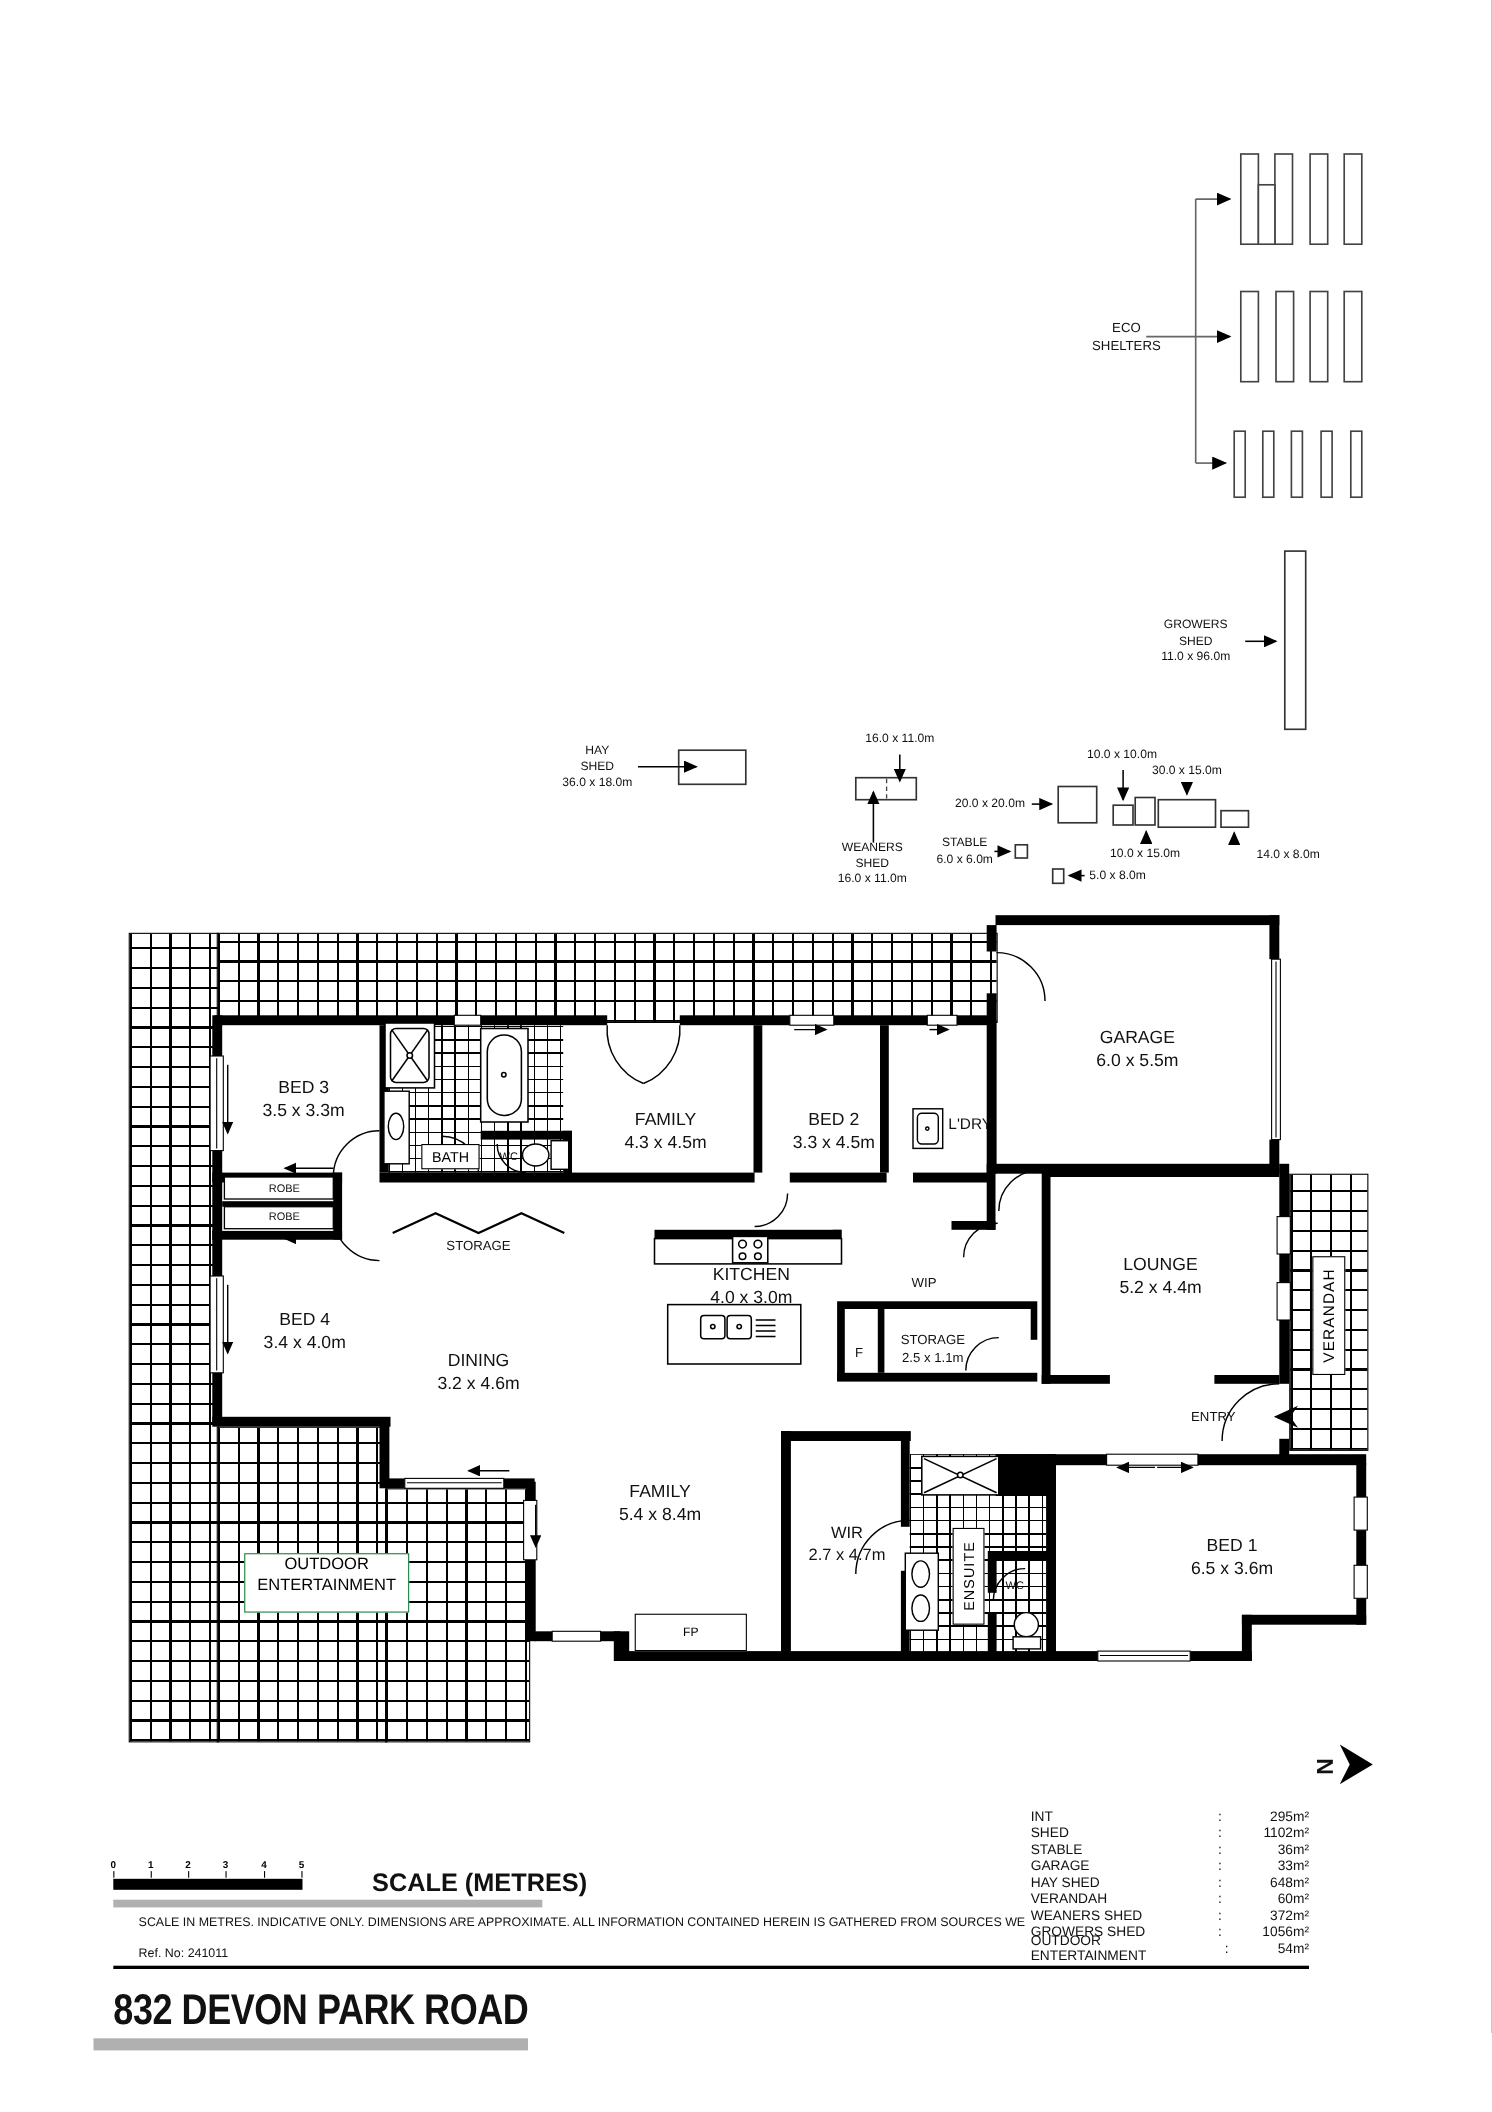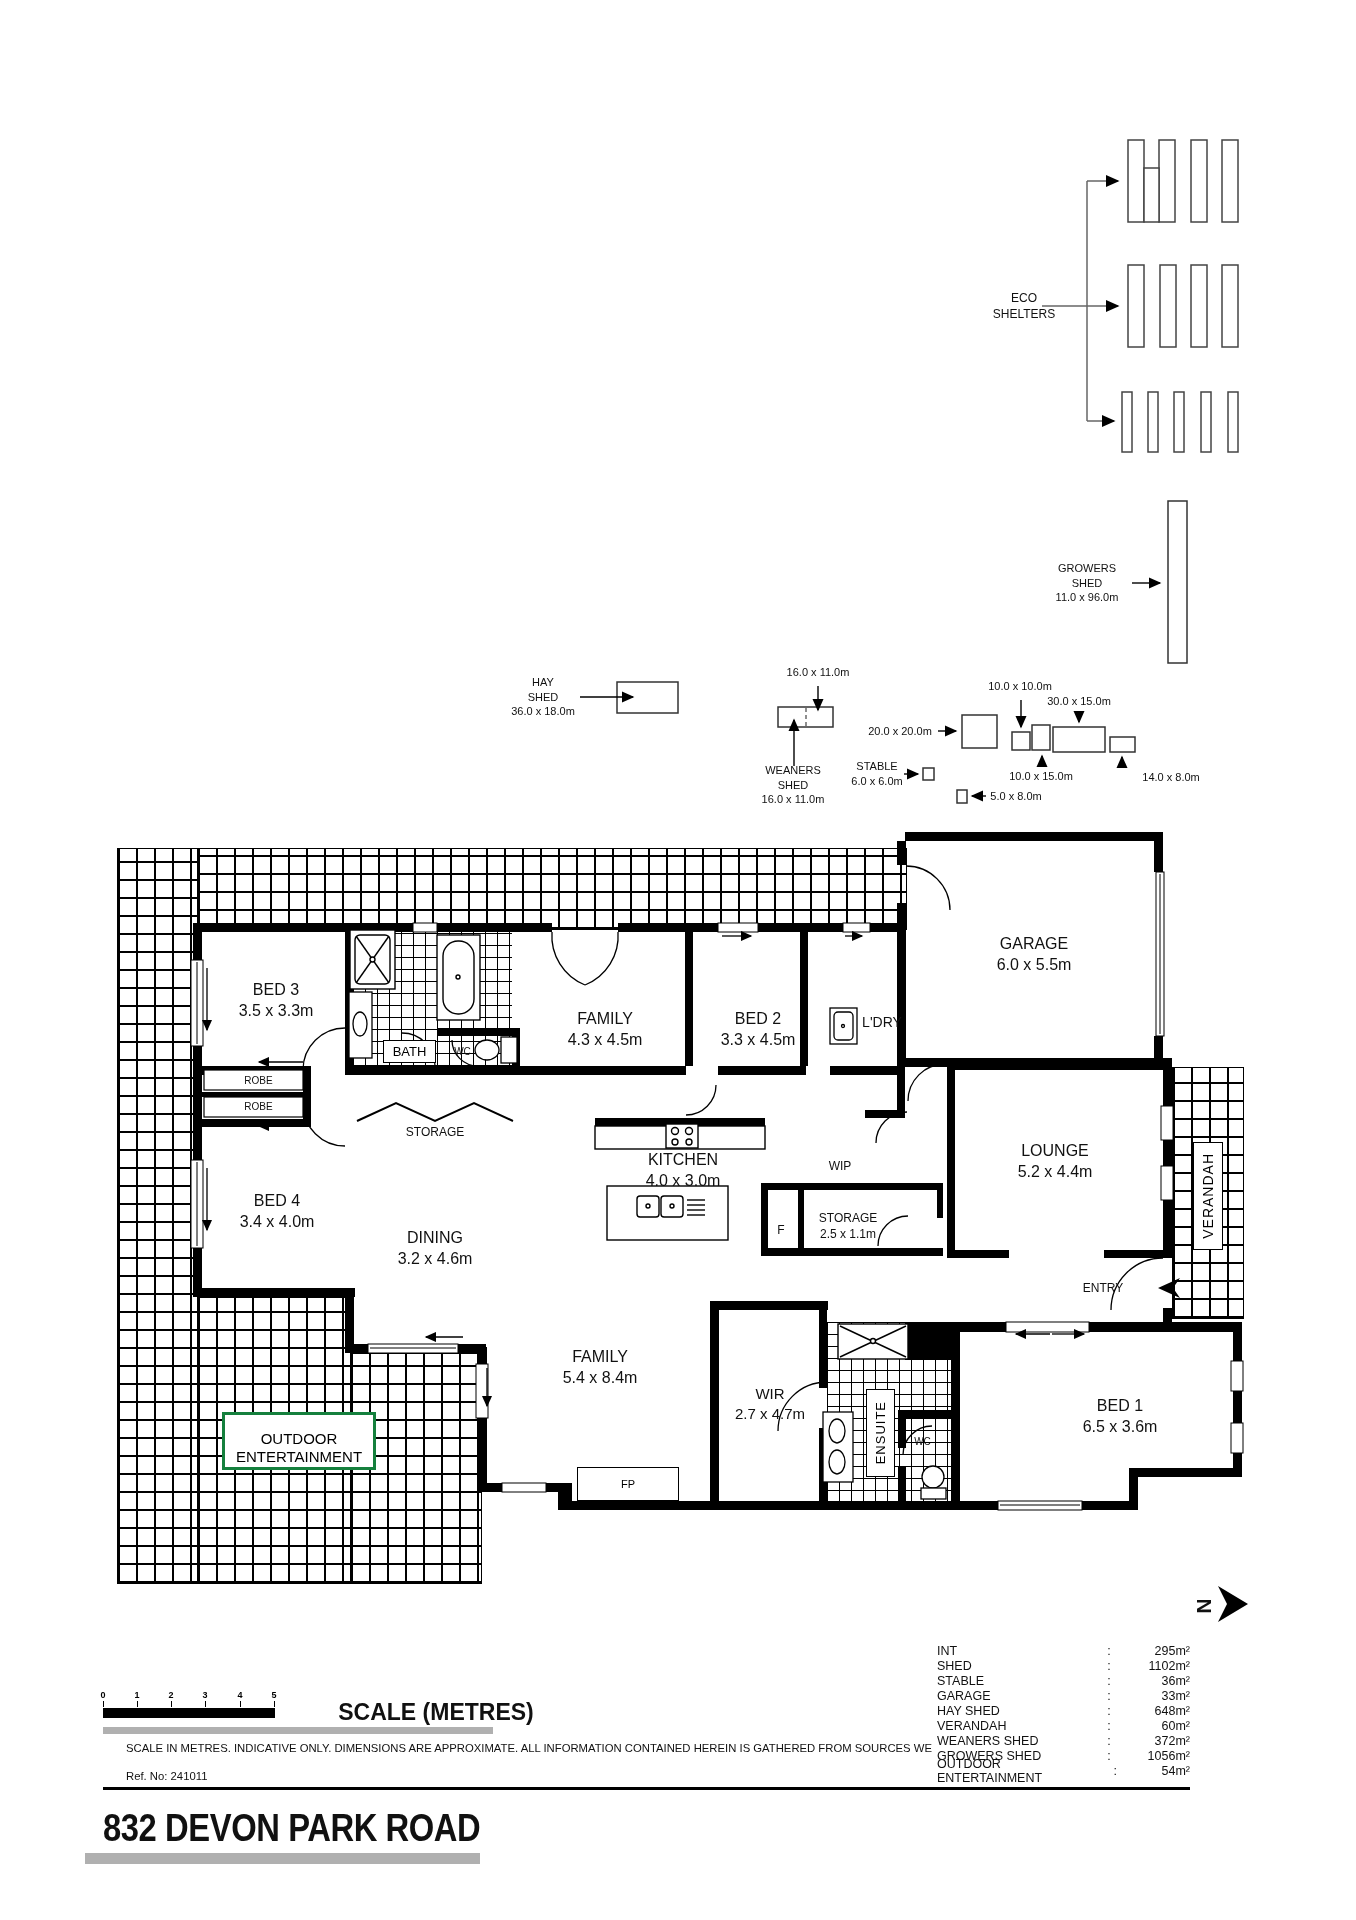--- a/index.html
+++ b/index.html
@@ -18,8 +18,8 @@
   .s14{font-size:14px;} .s15{font-size:15px;} .s16{font-size:16px;}
   .box{position:absolute;background:#fff;border:1.5px solid #000;display:flex;
        align-items:center;justify-content:center;}
-  .box-lt{position:absolute;background:#fff;border:3px solid #15803d;display:flex;
-       align-items:flex-end;justify-content:center;}
+  .box-lt{position:absolute;background:#fff;border:1px solid #15803d;display:flex;
+       align-items:flex-start;justify-content:center;}
   .vtext{writing-mode:vertical-rl;transform:rotate(180deg);letter-spacing:1px;}
   .bar{position:absolute;background:#000;}
   .gbar{position:absolute;background:#b0b0b0;}

